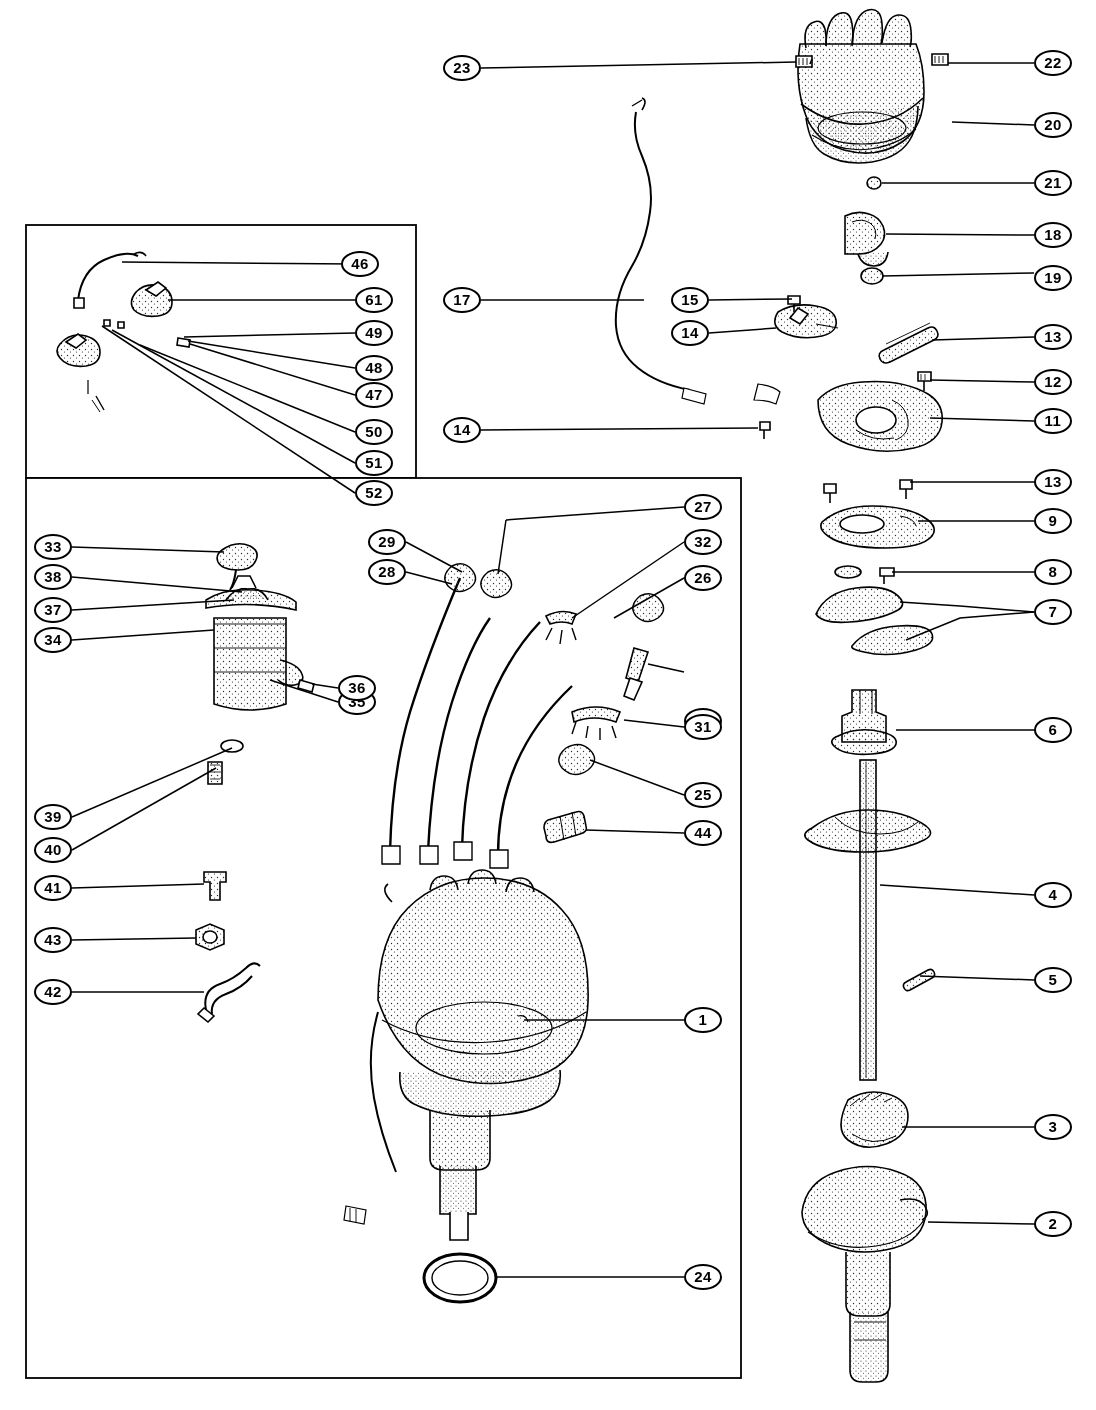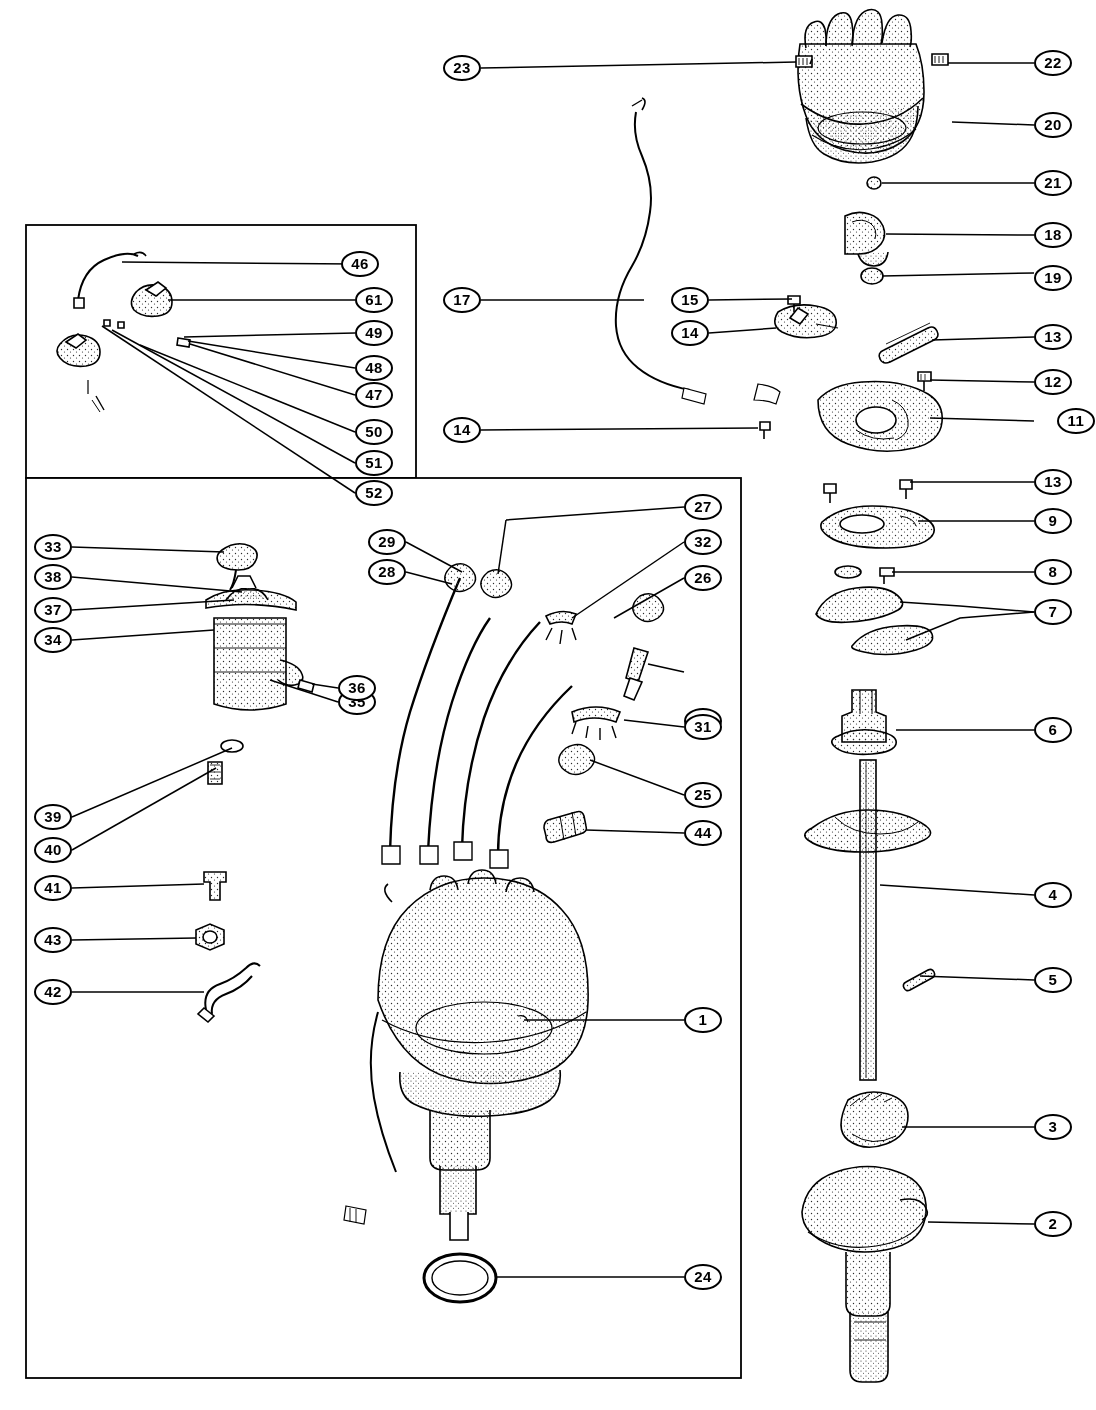--- a/index.html
+++ b/index.html
@@ -378,7 +378,7 @@
   <div class="callout" style="left:1053px; top:572px;">8</div>
   <div class="callout" style="left:1053px; top:521px;">9</div>
   <div class="callout" style="left:1053px; top:482px;">13</div>
-  <div class="callout" style="left:1076px; top:421px;text-align:center;">11</div>
+  <div class="callout" style="left:1053px; top:421px;text-align:center;">11</div>
   <div class="callout" style="left:1053px; top:382px;">12</div>
   <div class="callout" style="left:1053px; top:337px;">13</div>
   <div class="callout" style="left:690px;  top:333px;">14</div>

